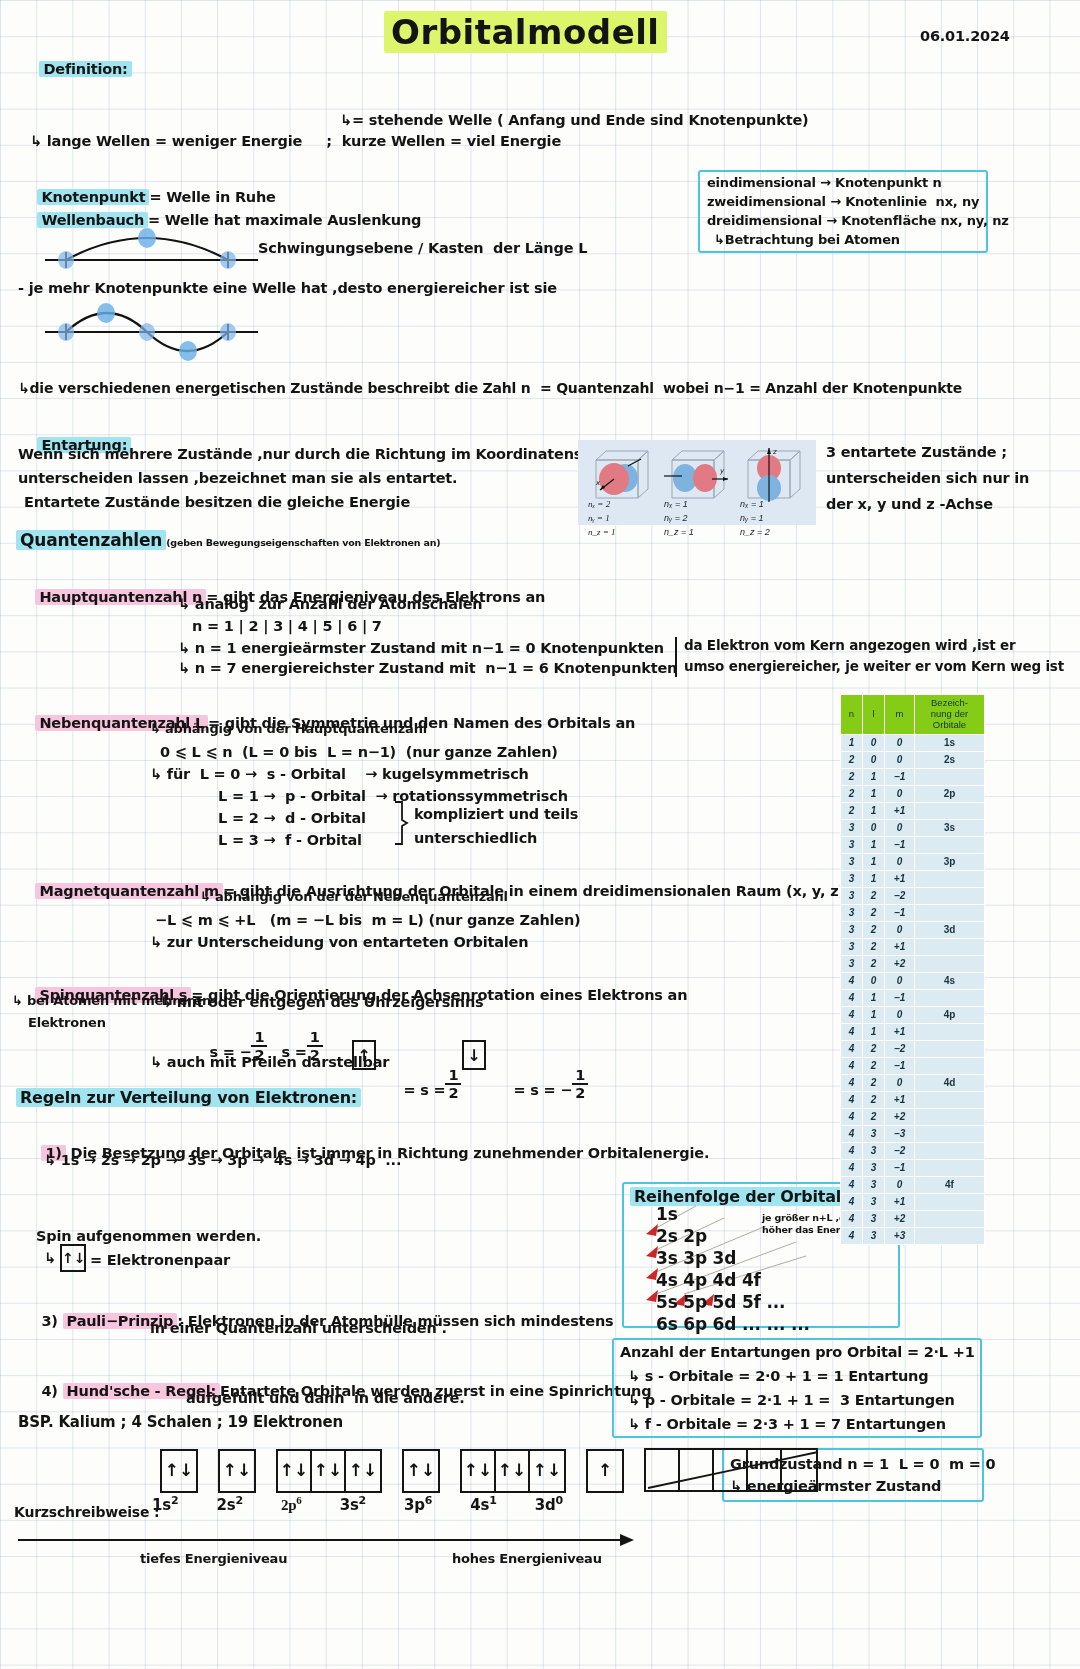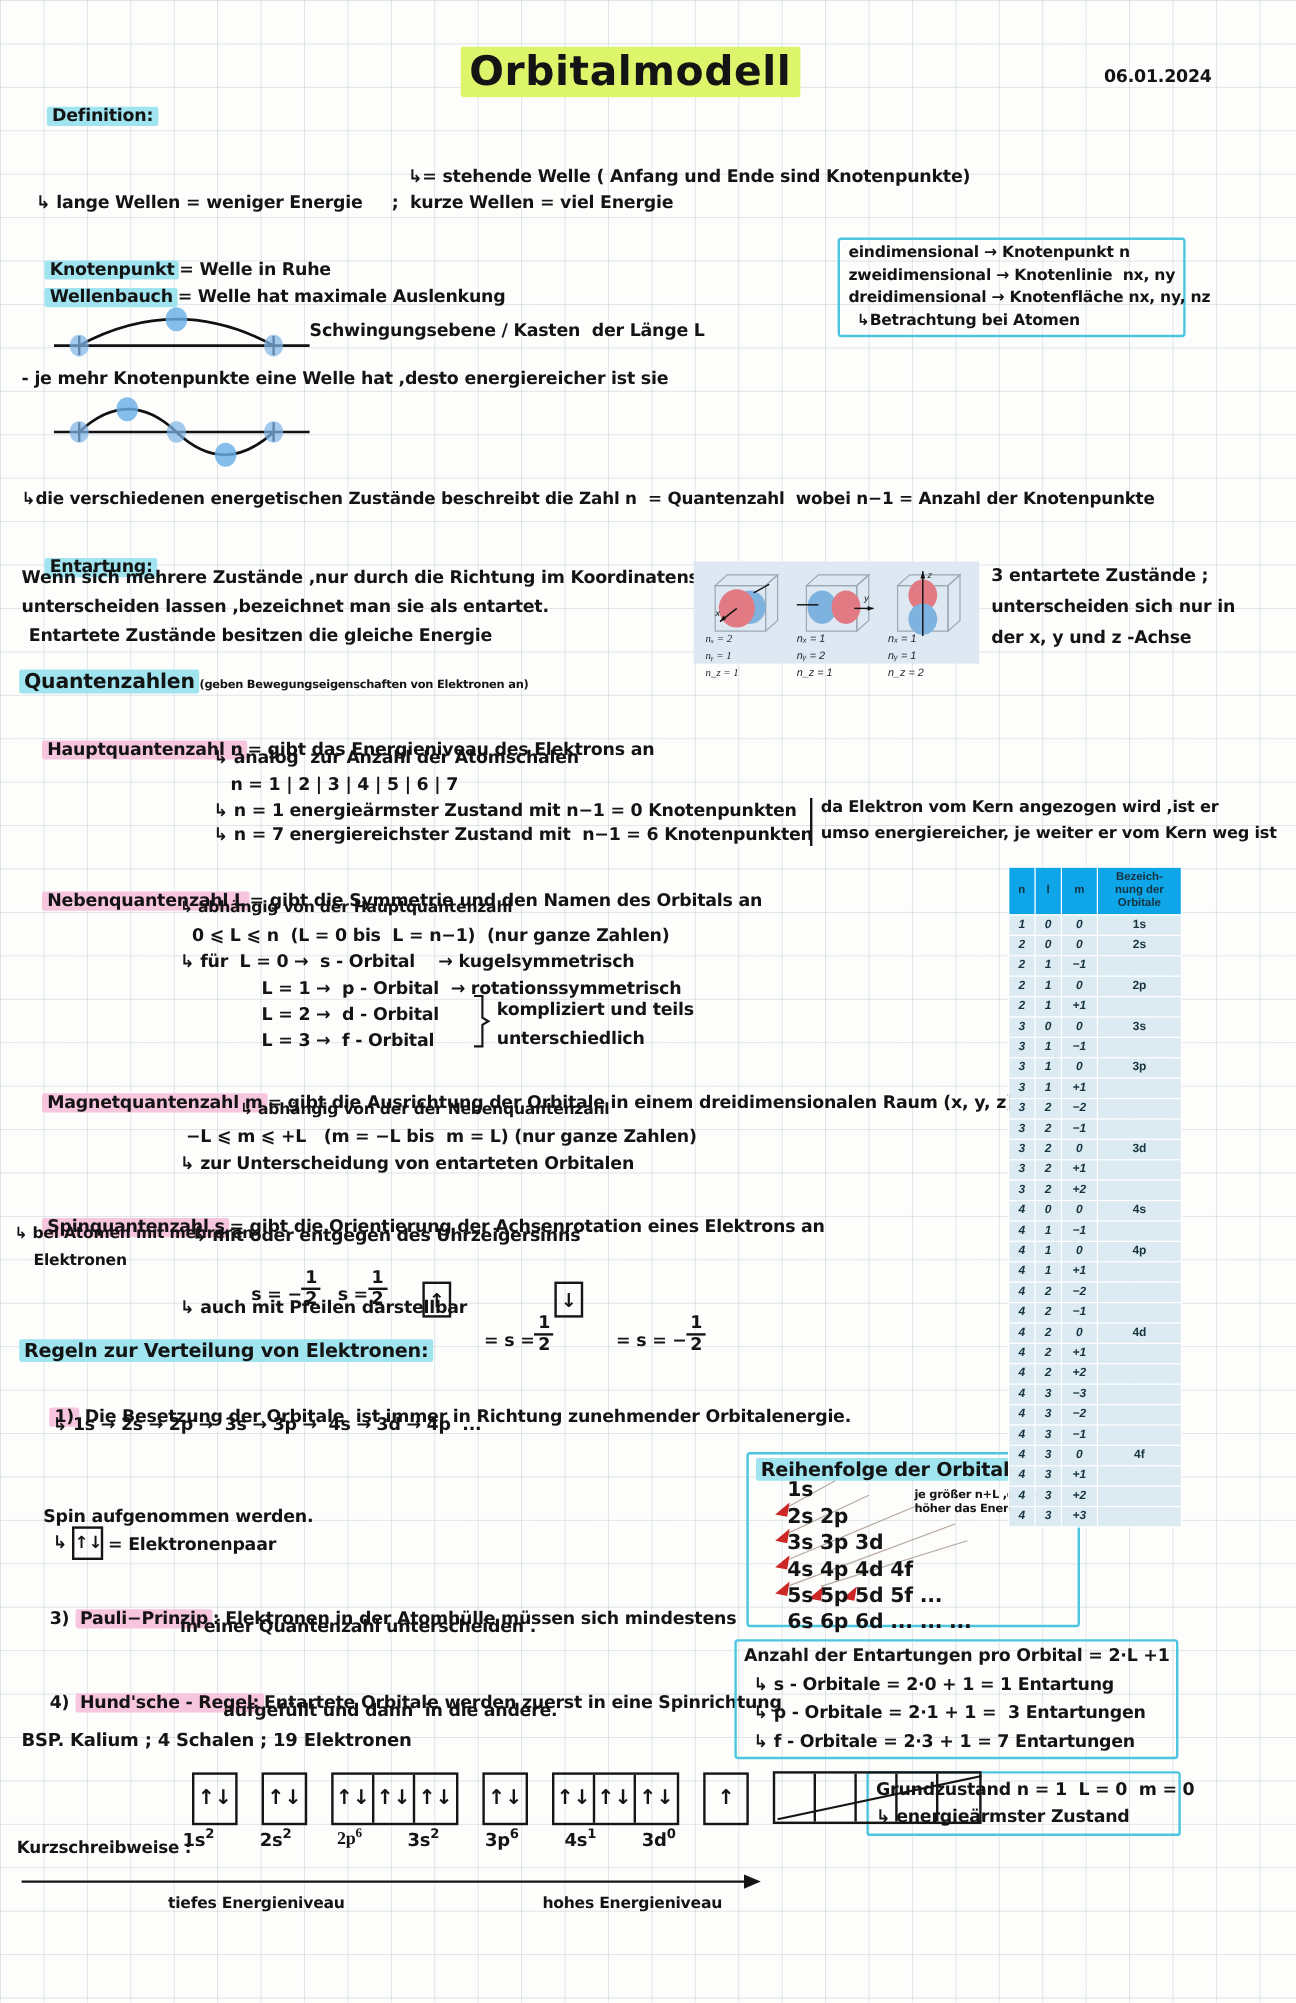--- a/index.html
+++ b/index.html
@@ -22,7 +22,7 @@
     pointer-events:none;
     z-index:0;
   }
-  #page{ position:absolute; inset:0; z-index:2;margin-top:28px; }
+  #page{ position:absolute; inset:0; z-index:2; }
 
   .abs{ position:absolute; }
   .hw{ font-family:"DejaVu Sans", sans-serif; font-weight:600; letter-spacing:-.2px; }

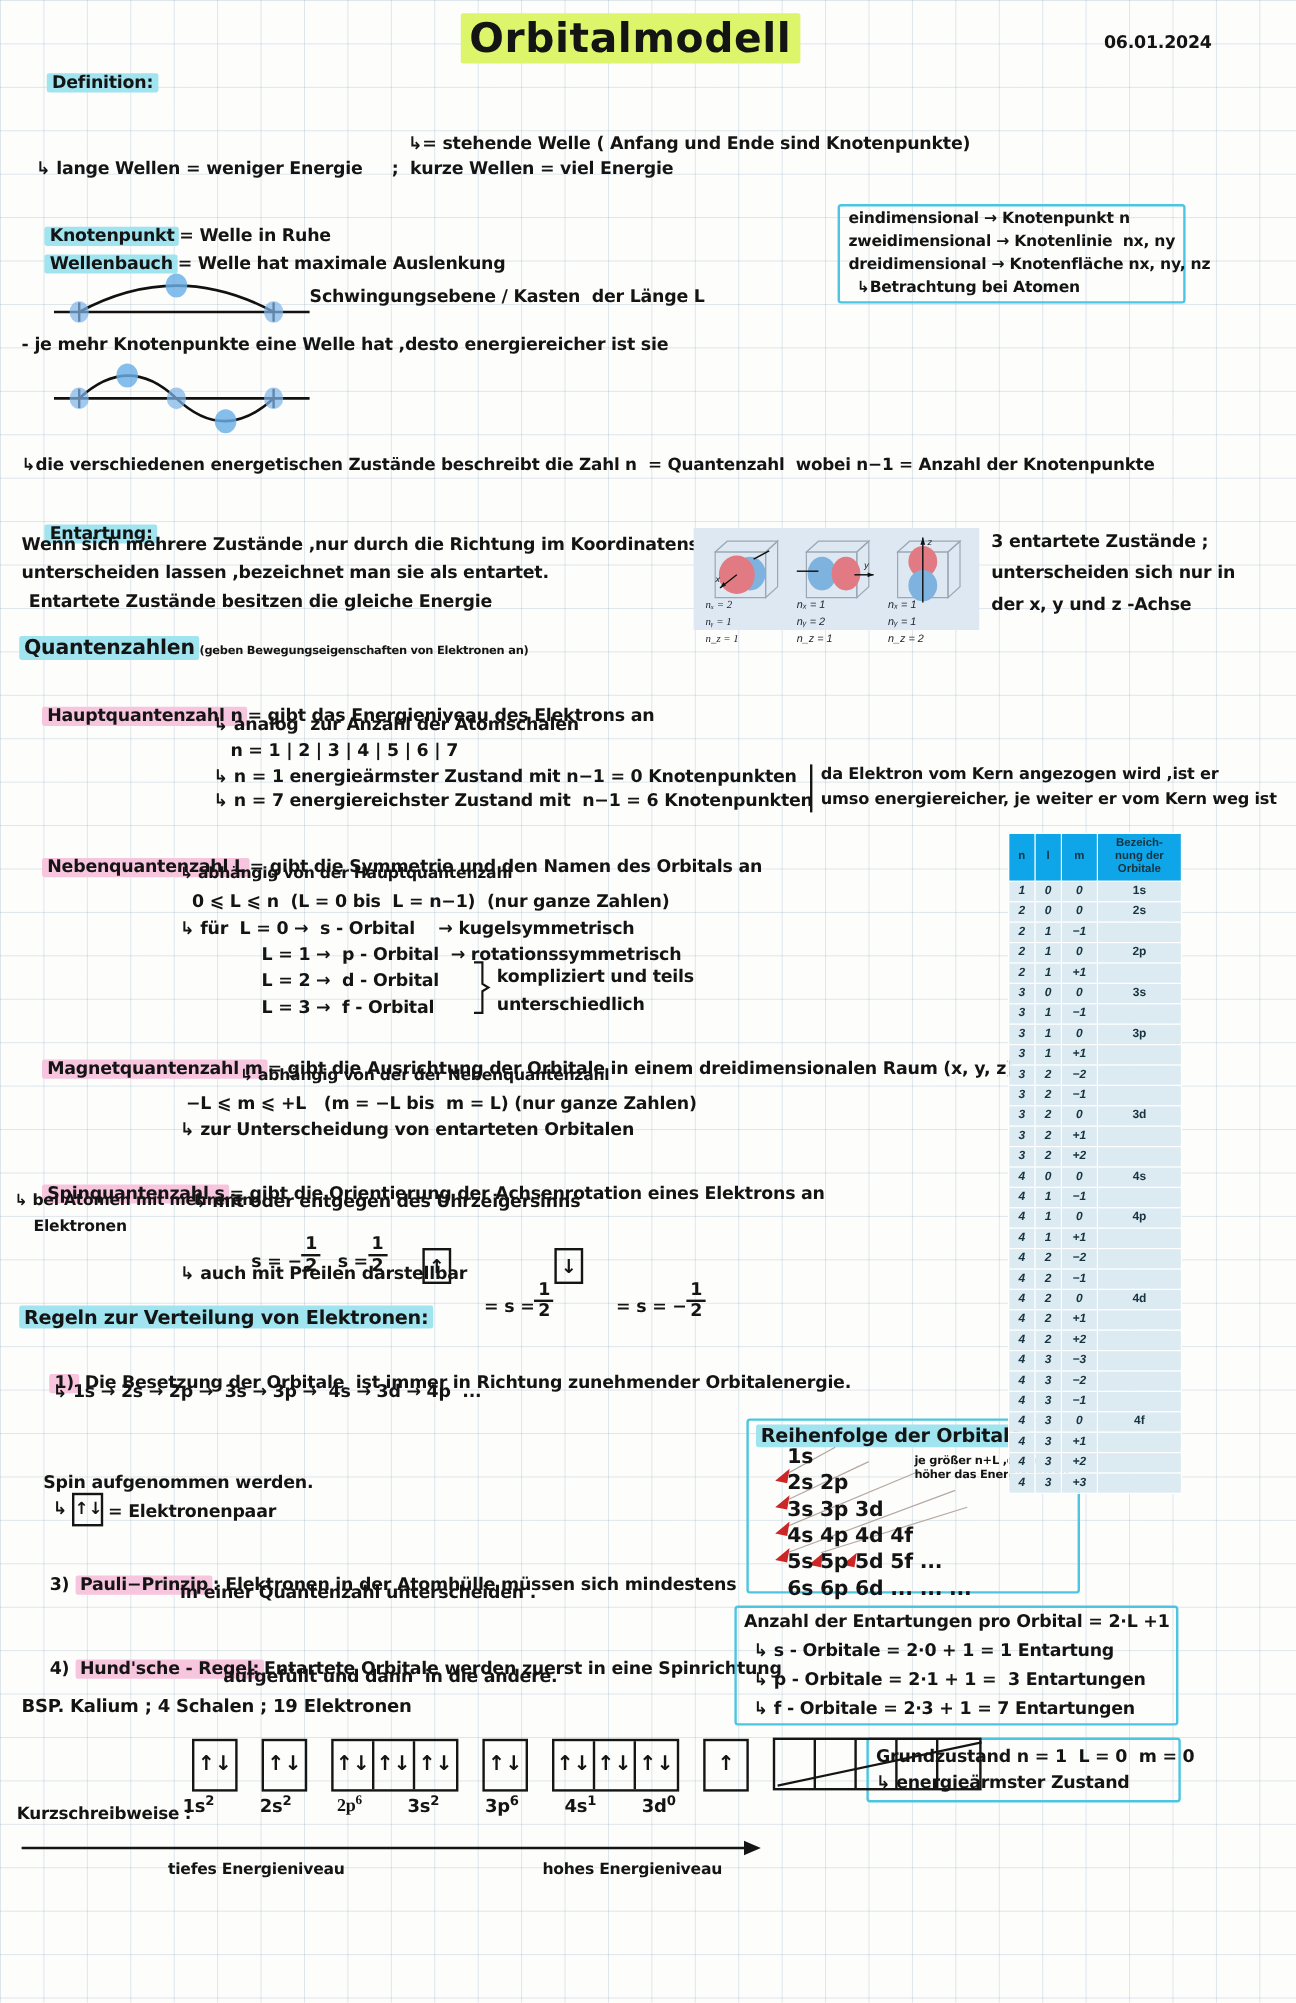--- a/index.html
+++ b/index.html
@@ -47,7 +47,7 @@
   
   table.qt{ border-collapse:collapse; font-size:10px; font-family:"Liberation Sans", sans-serif; }
   table.qt th{
-    background:#0ea5e9; color:#15323d; font-weight:700;
+    background:#84cc16; color:#15323d; font-weight:400;
     padding:3px 2px; text-align:center; font-size:9.5px; line-height:1.15;
     border:1px solid #ffffff;
   }

